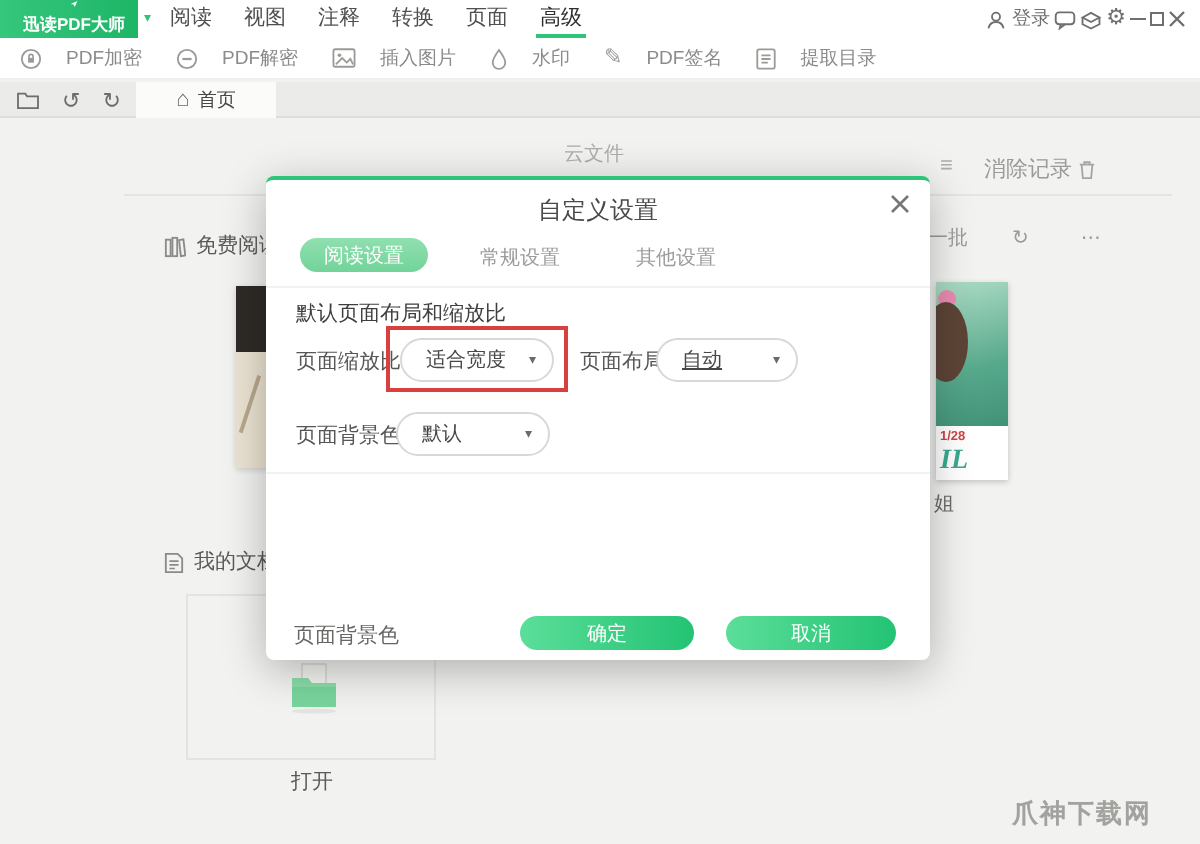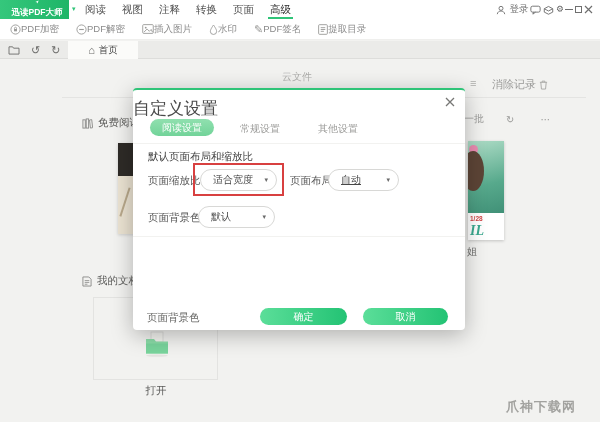--- a/index.html
+++ b/index.html
@@ -22,7 +22,7 @@
   .menus .mitem.active::after { content:''; position:absolute; left:-2px; right:-2px;
     bottom:0; height:2px; background:#2fc478; }
   .winctrl { position:absolute; right:7px; top:0; height:19px; display:flex; gap:2px;
-    align-items:center; color:#6f6f6f; font-size:10px;font-family:Liberation Mono, monospace; }
+    align-items:center; color:#6f6f6f; font-size:10px; }
   .winctrl .wc { display:flex; align-items:center; gap:3px; }
   .glyph { font-size:11px; line-height:1; color:#6f6f6f; }
   .min-bar { width:8px; height:1.5px; background:#6f6f6f; }

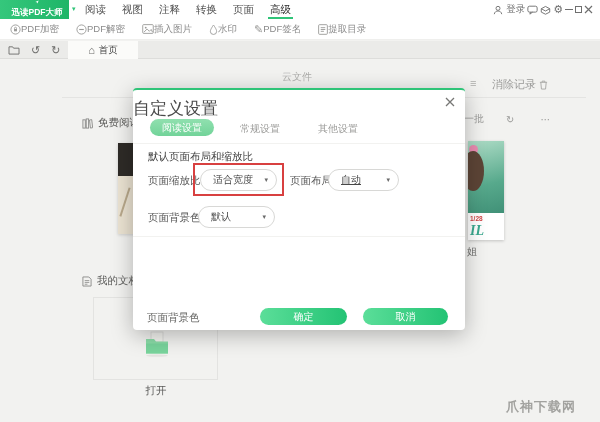--- a/index.html
+++ b/index.html
@@ -31,7 +31,7 @@
   .ribbon { position:absolute; top:19px; left:0; right:0; height:21px; background:#fff;
     border-bottom:1px solid #efefed; display:flex; align-items:center; padding-left:10px;
     gap:17px; font-size:9.5px; color:#8b8b8b; }
-  .ribbon .ritem { display:flex; align-items:center; gap:0; }
+  .ribbon .ritem { display:flex; align-items:center; gap:12px; }
   
   .tabstrip { position:absolute; top:41px; left:0; right:0; height:18px; background:#ebebe9;
     border-bottom:1px solid #dddddb; }

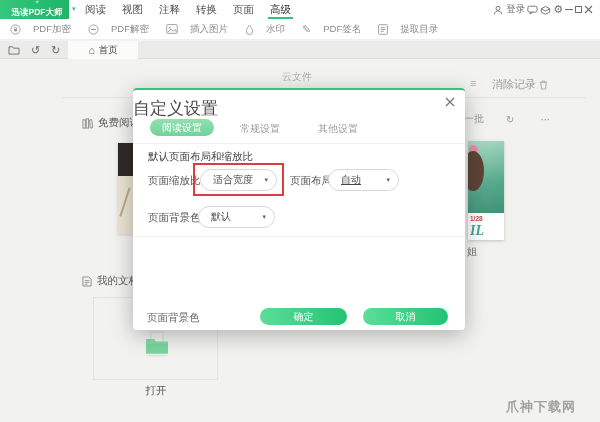--- a/index.html
+++ b/index.html
@@ -79,7 +79,7 @@
   
   .dialog { position:absolute; left:133px; top:88px; width:332px; height:242px; background:#fff;
     border-radius:4px; border-top:2px solid #2fc478; box-shadow:0 5px 22px rgba(0,0,0,.28); }
-  .dlg-title { position:absolute; left:0; right:0; top:7px; font-size:17px;
+  .dlg-title { position:absolute; left:0; right:0; top:7px; text-align:center; font-size:12px;
     color:#4a4a4a; }
   .dlg-close { position:absolute; right:9px; top:6px; width:12px; height:12px; cursor:pointer; }
   .dlg-tab-active { position:absolute; left:17px; top:29px; width:64px; height:17px;

